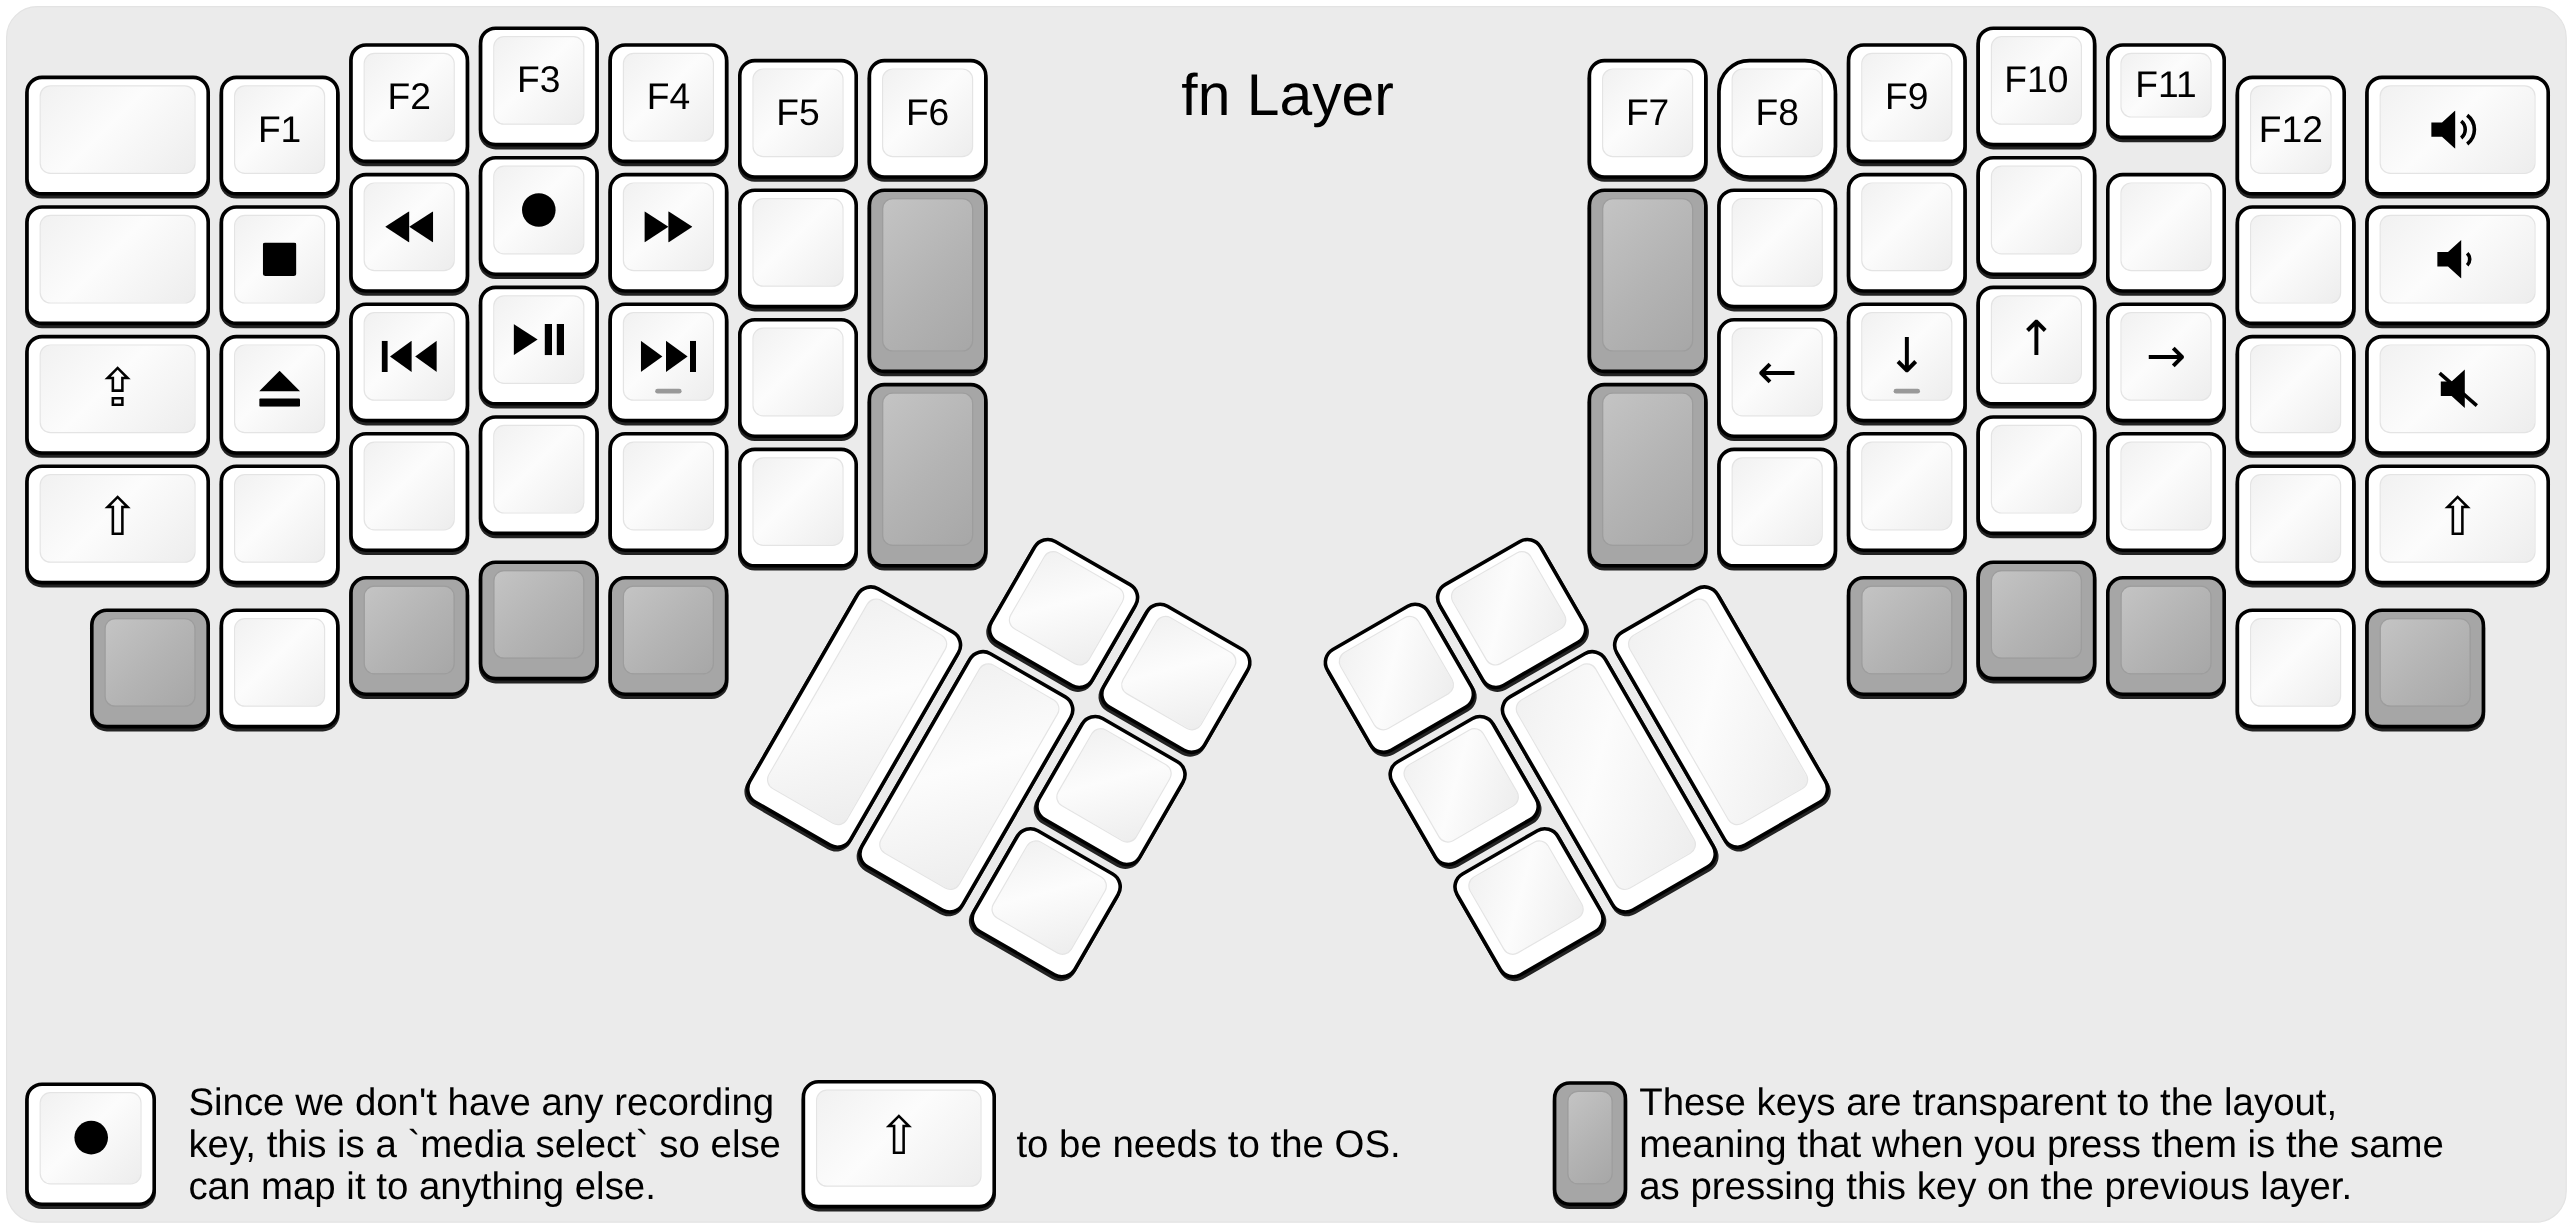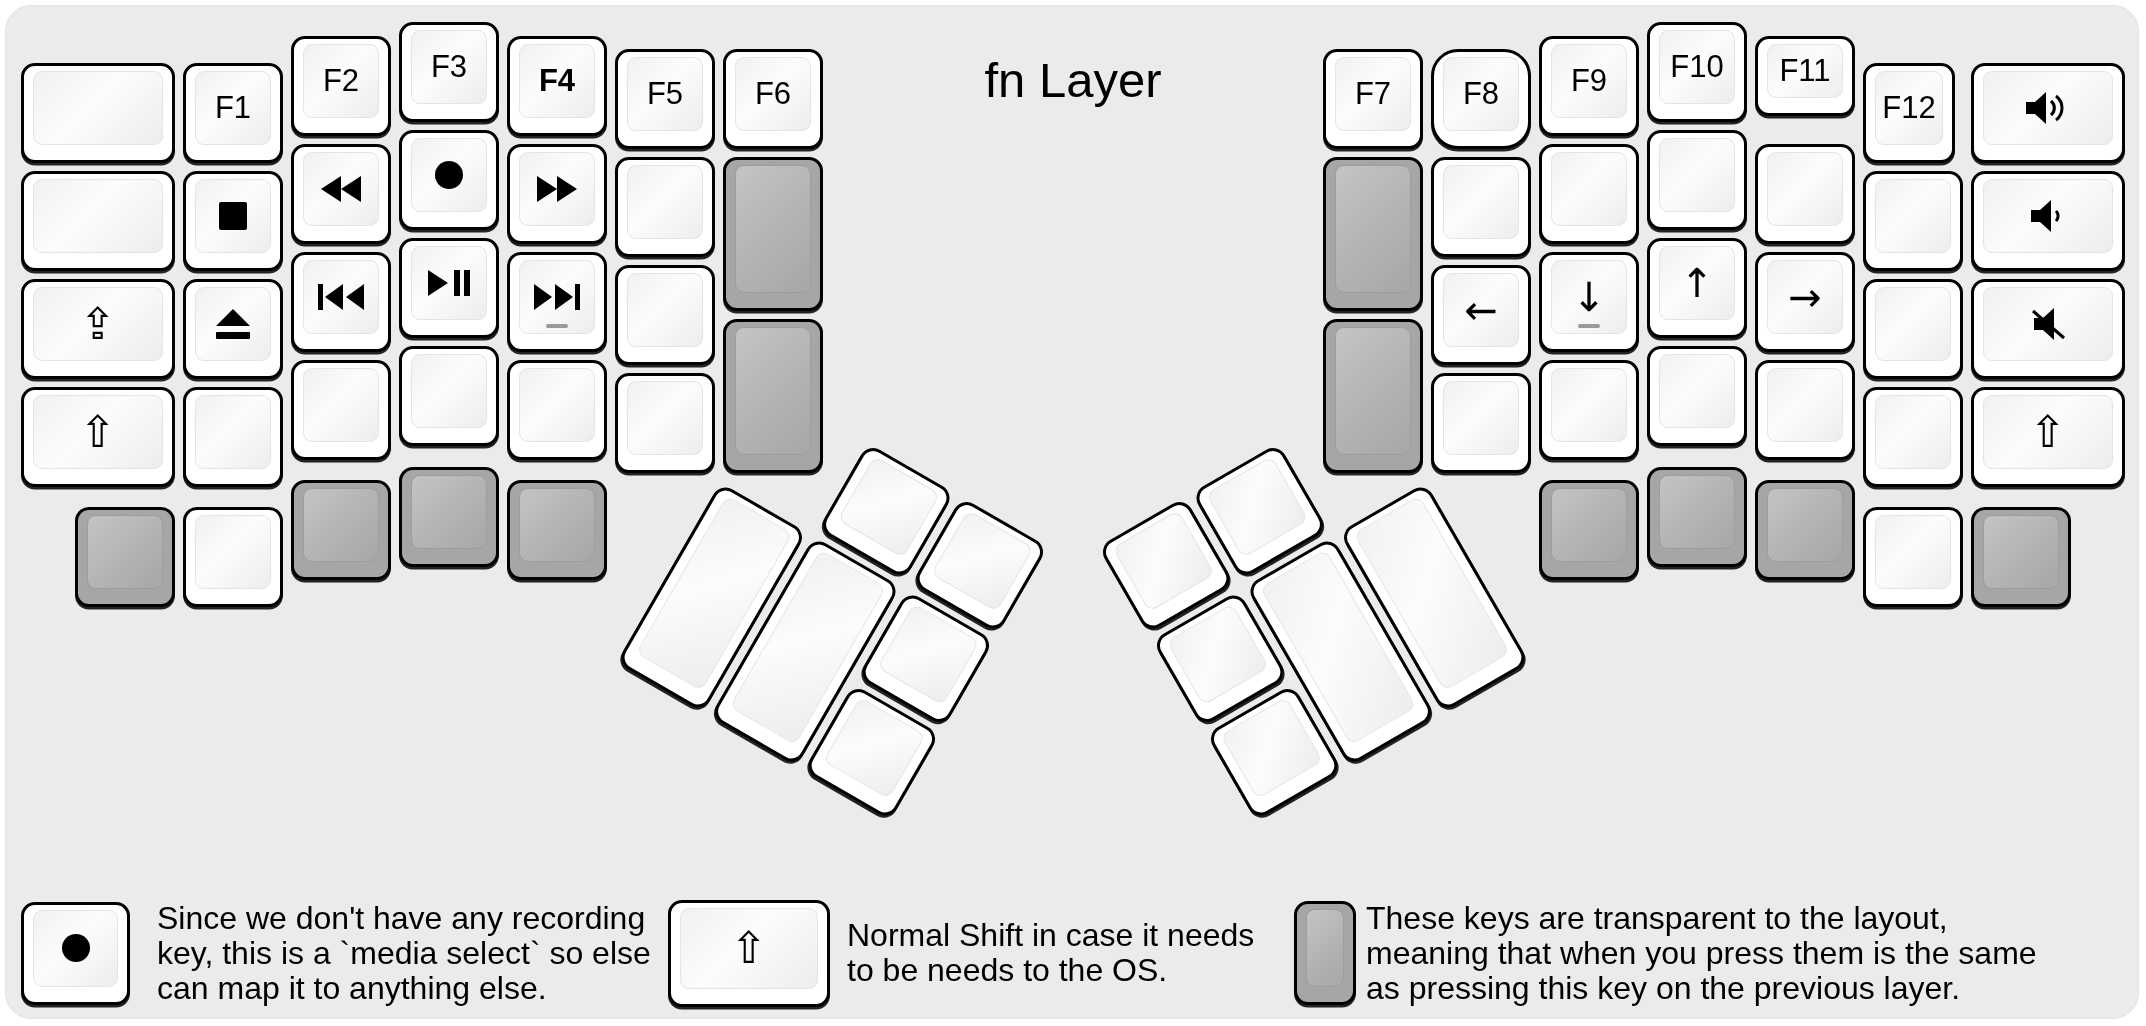--- a/index.html
+++ b/index.html
@@ -151,7 +151,7 @@
       <div class="key white" style="left: 382px; top: 328px; width: 100px; height: 100px;">
         <div class="keytop"></div>
       </div>
-      <div class="key white" style="left: 490px; top: 17.5px; width: 100px; height: 100px; font-weight: bold;">
+      <div class="key white" style="left: 490px; top: 17.5px; width: 100px; height: 100px;">
         <div class="keytop">
           <span class="label">F4</span>
         </div>

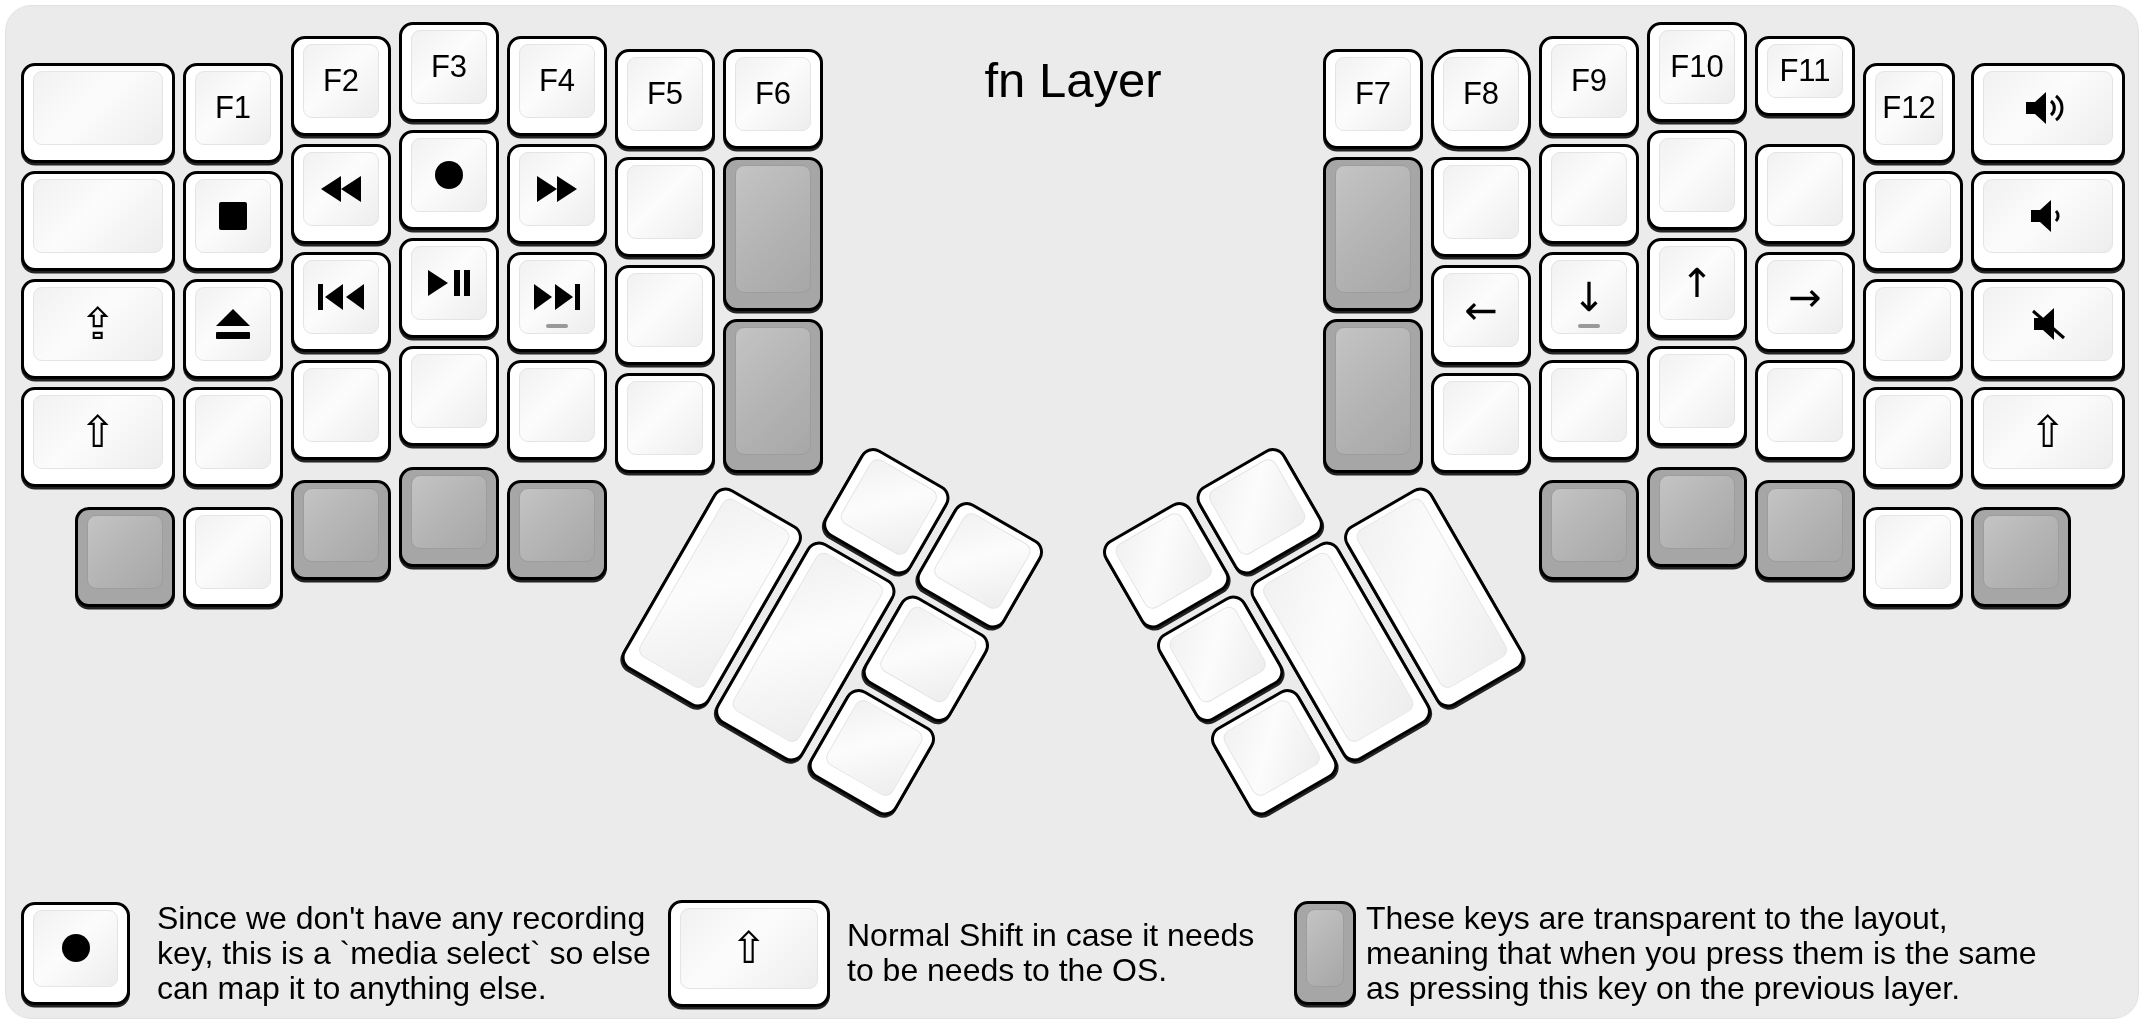--- a/index.html
+++ b/index.html
@@ -434,7 +434,6 @@
           </div>
         </div>
       <div class="legend-text">
-          <div>Normal Shift in case it needs</div>
           <div>to be needs to the OS.</div>
         </div>
     </div>

